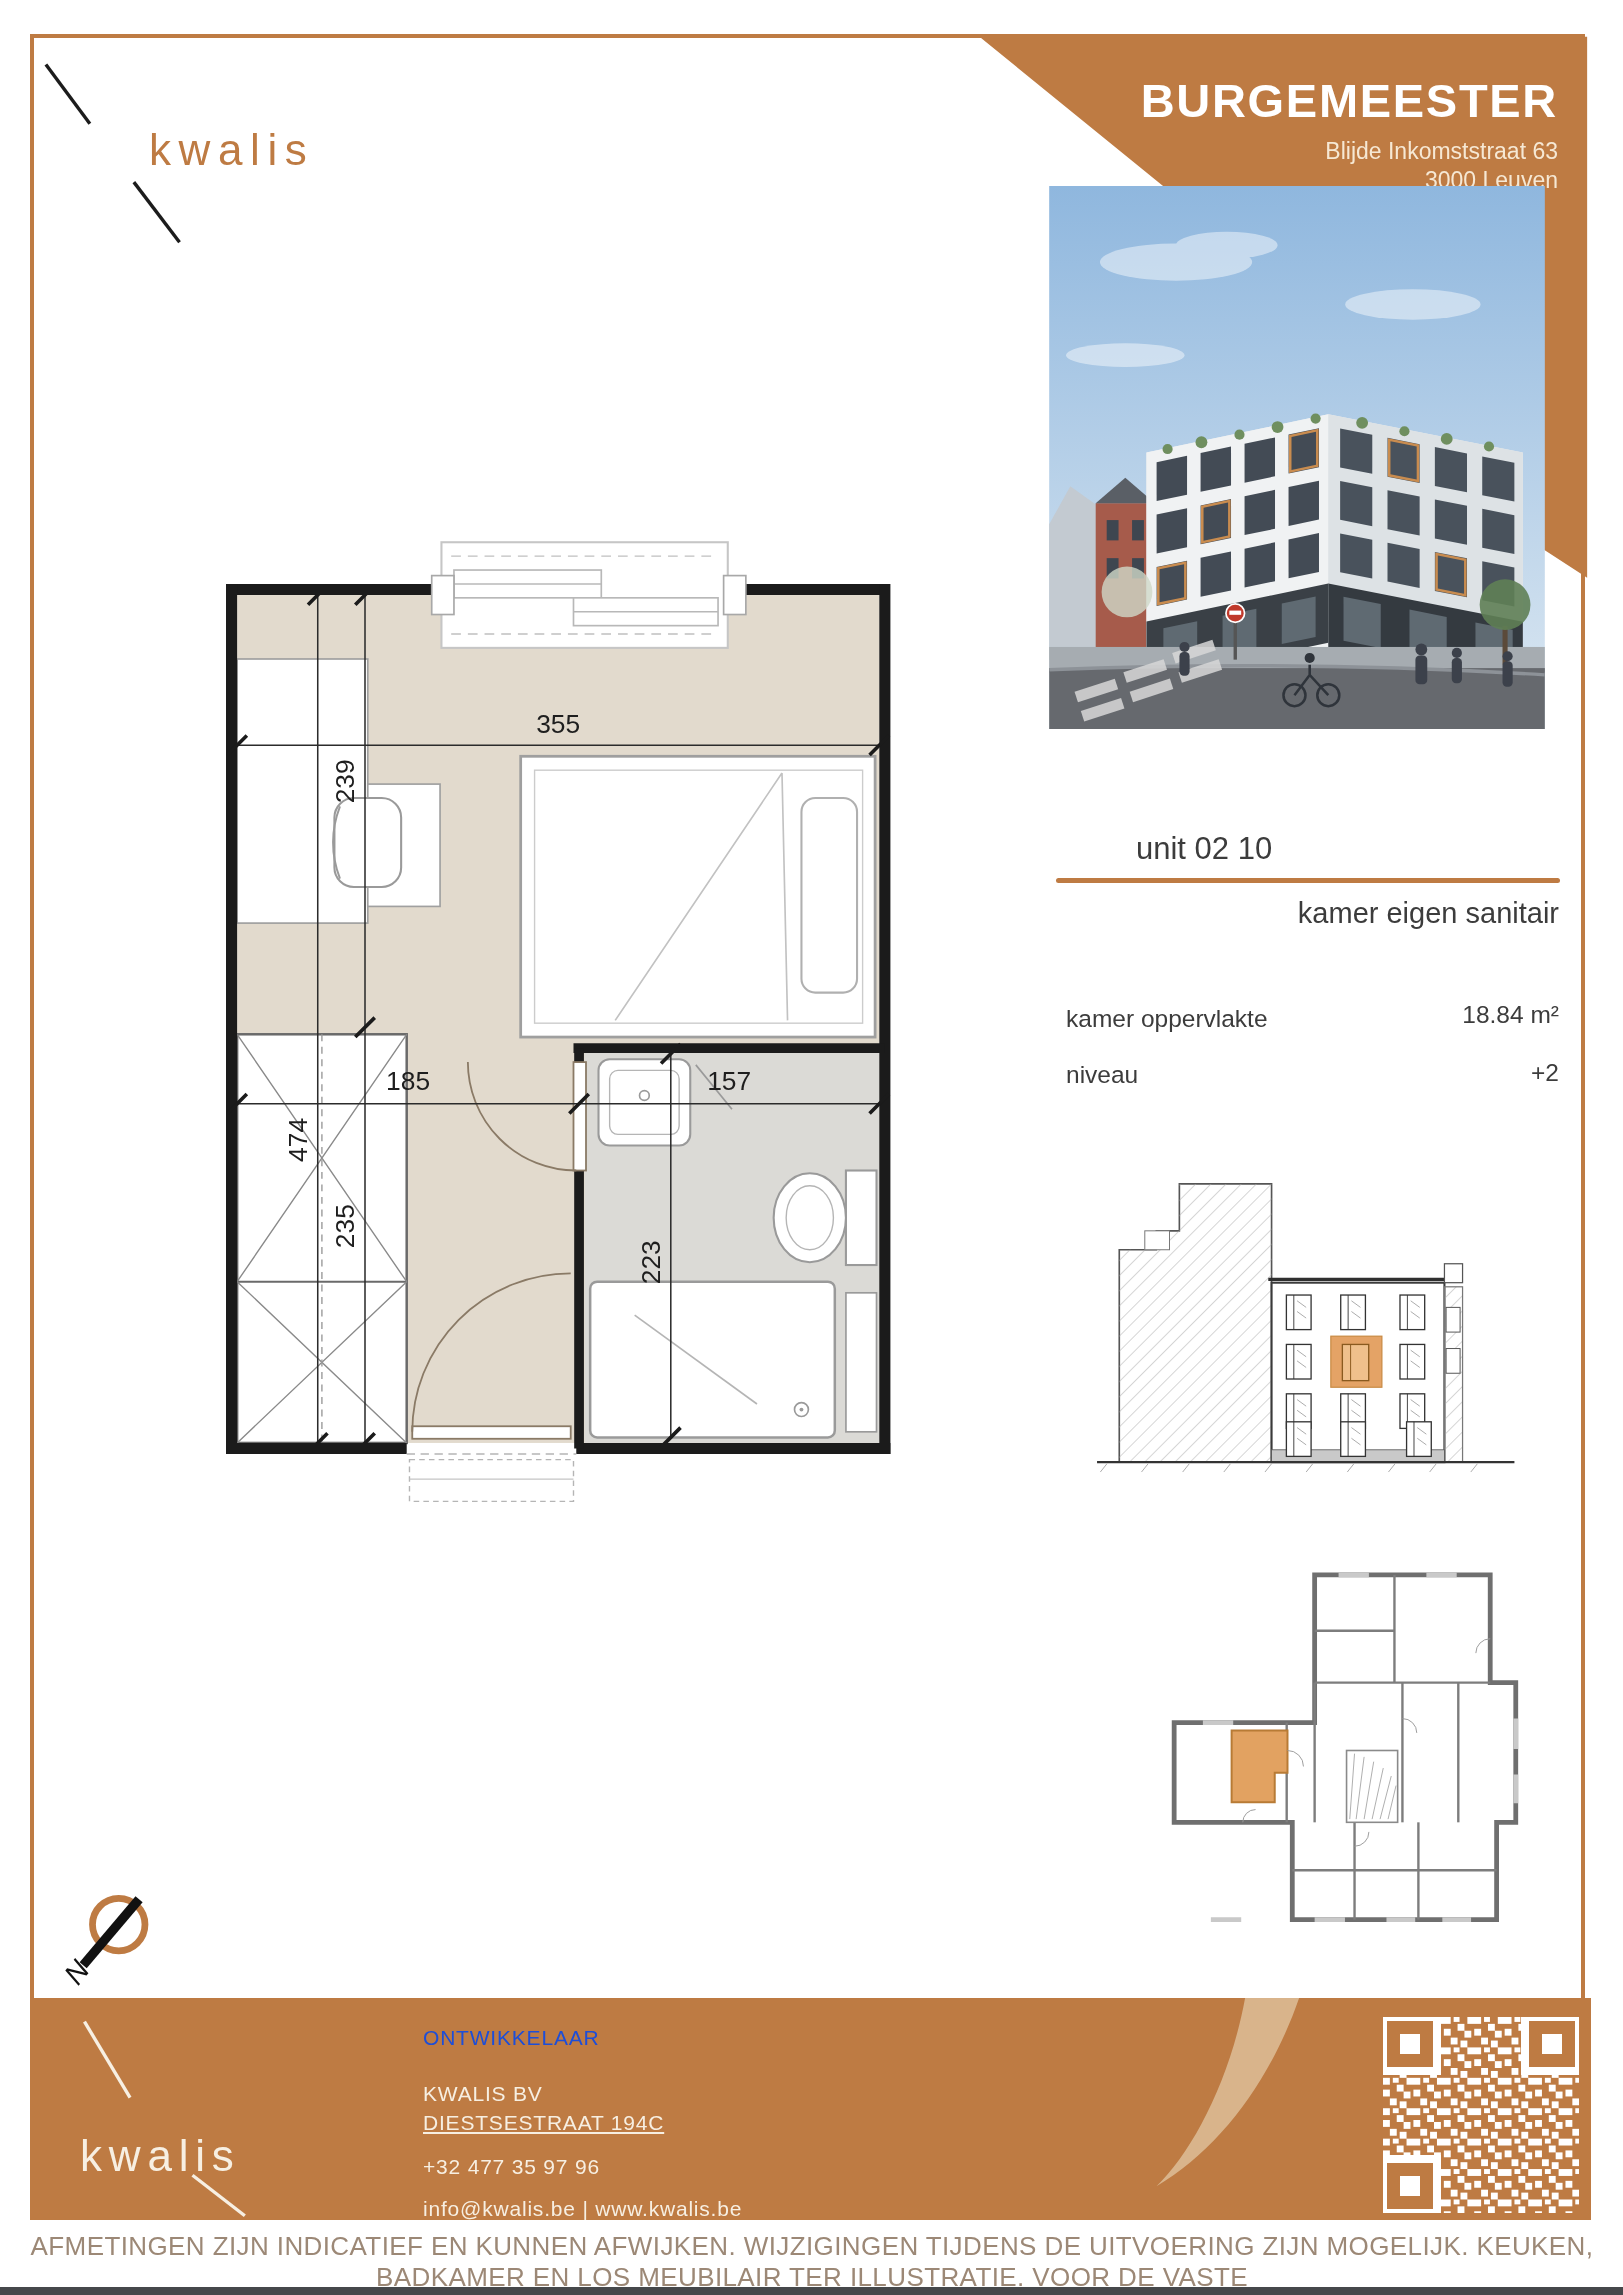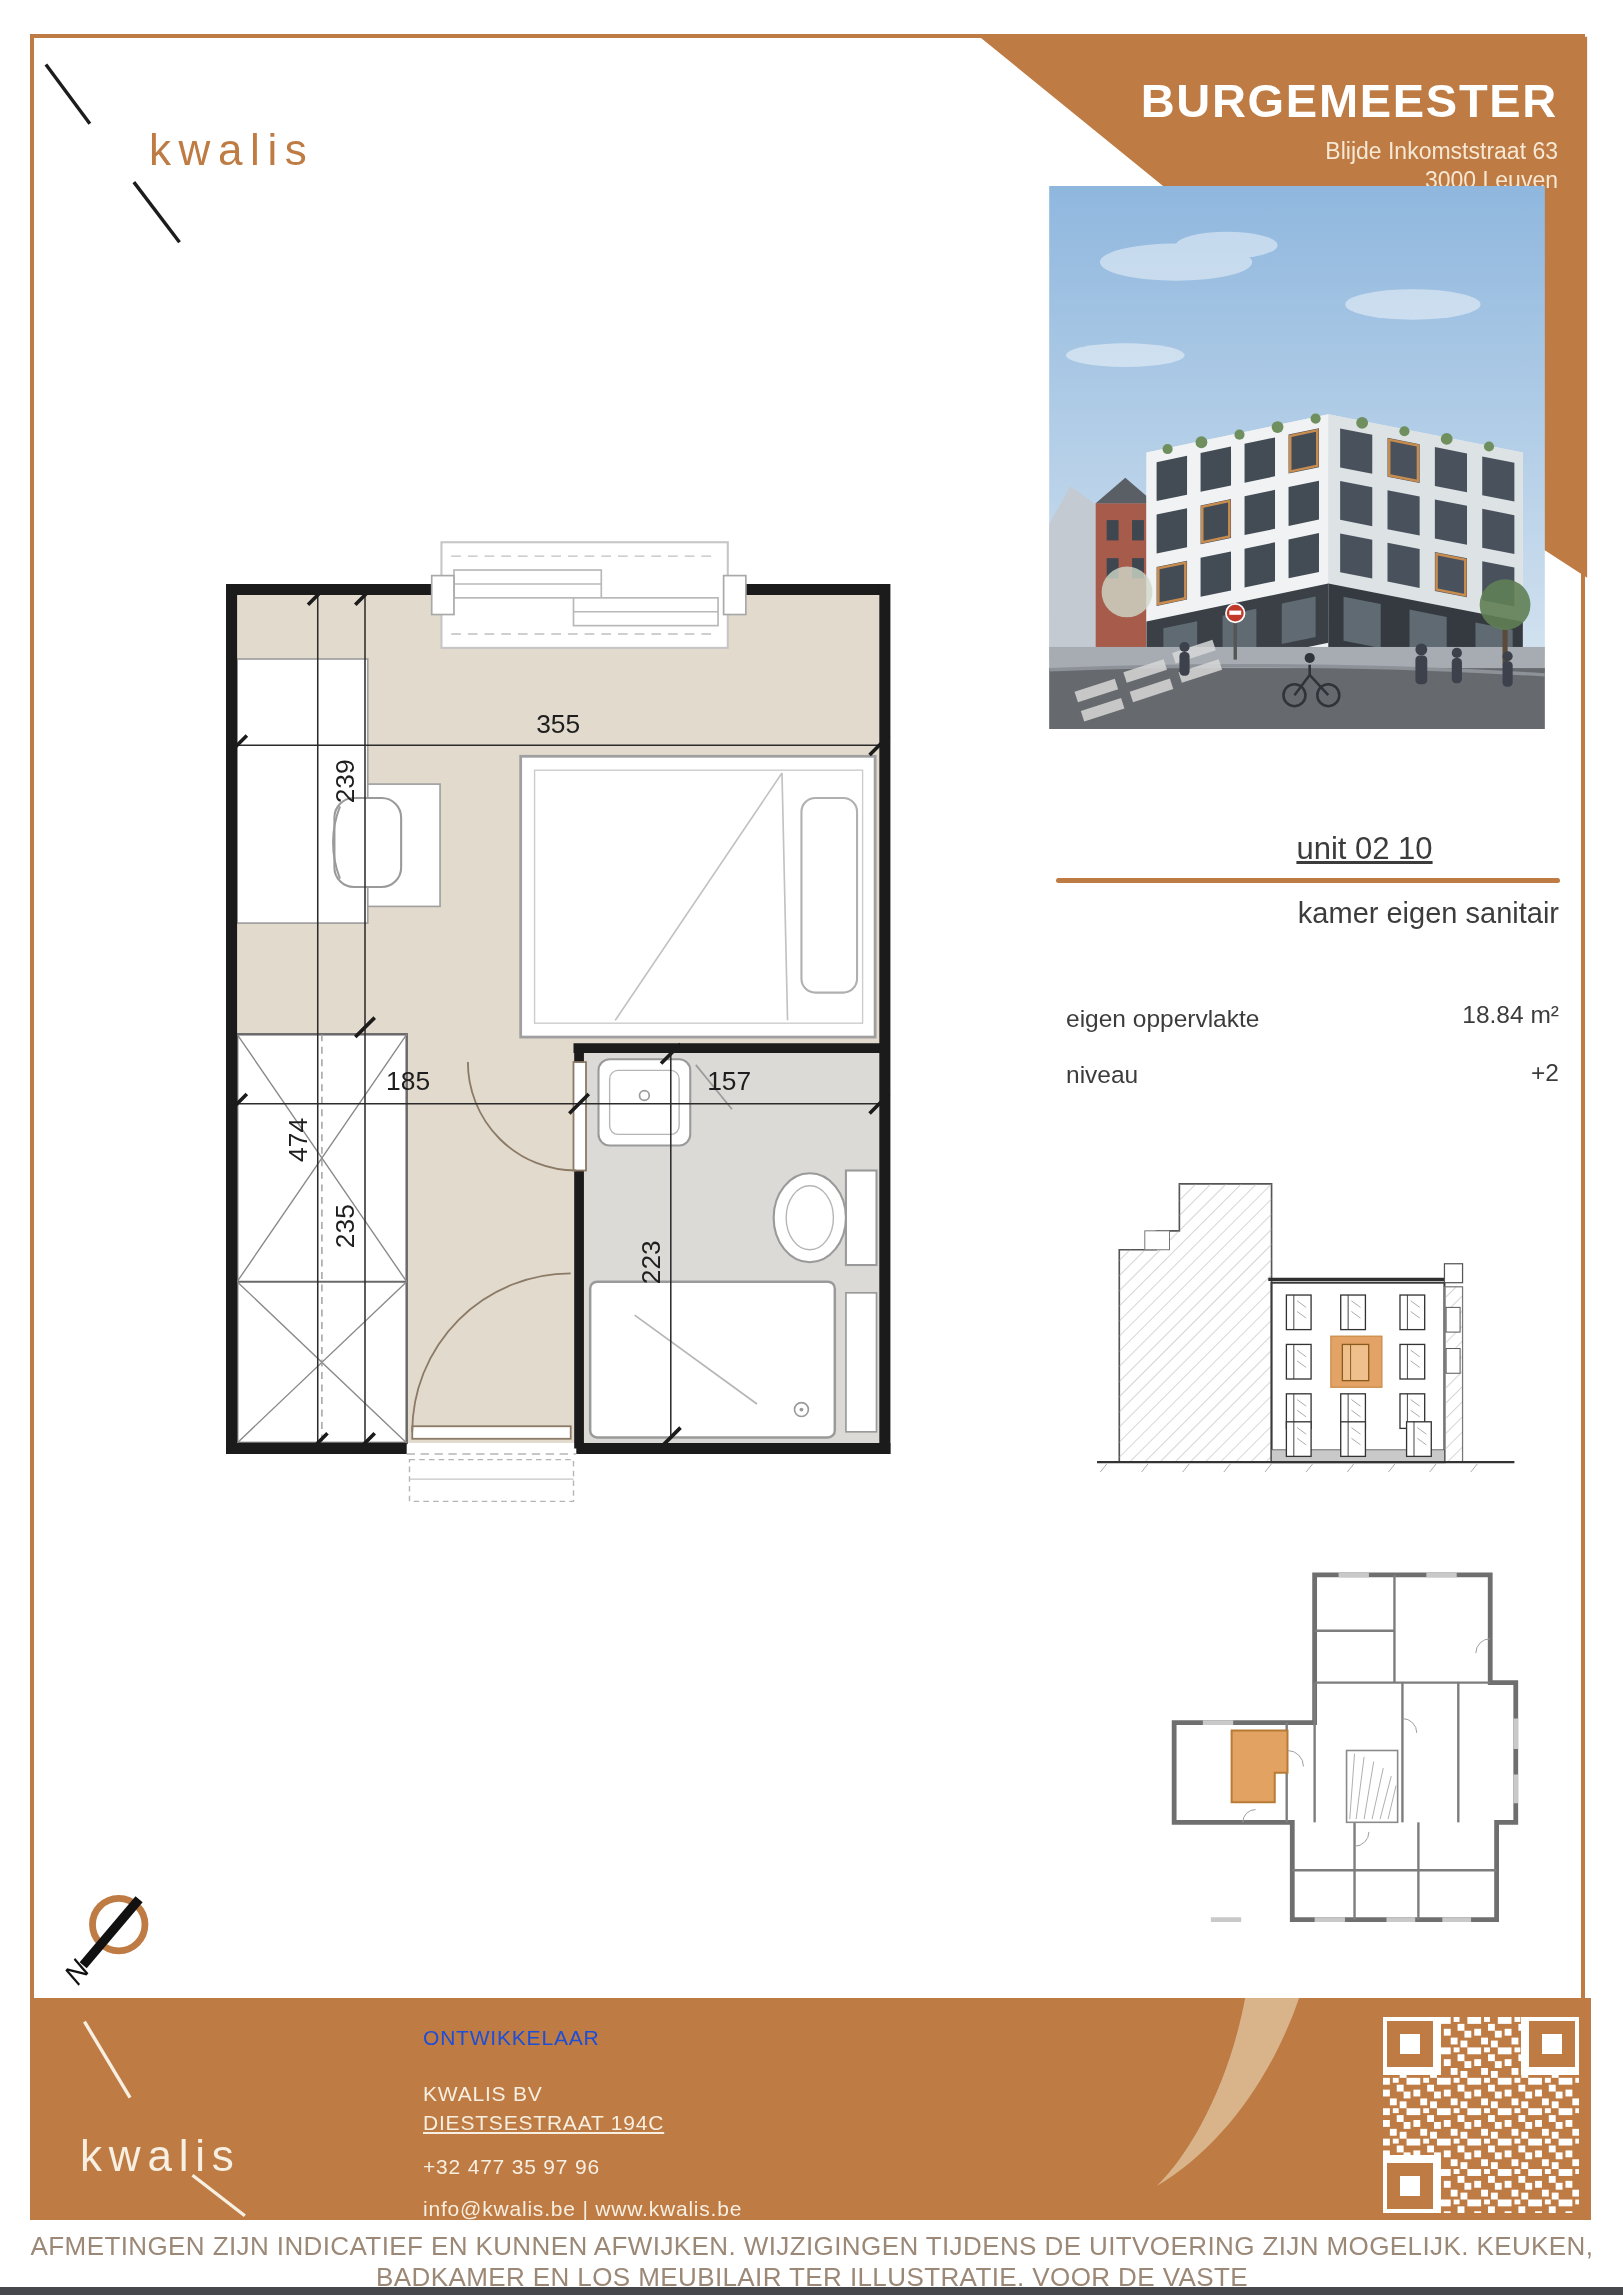--- a/index.html
+++ b/index.html
@@ -14,7 +14,7 @@
   .title{right:66px;top:73px;width:643px;text-align:right;color:#ffffff;font-size:47px;letter-spacing:1.7px;font-weight:700;}
   .addr{right:66px;top:137px;width:507px;text-align:right;color:#F6E8D4;font-size:23px;line-height:29px;}
   
-  .unit-number{right:48px;top:831px;width:423px;text-align:center;font-size:31px;color:#3c3c3c;text-decoration:underline;}
+  .unit-number{right:65px;top:831px;width:423px;text-align:left;font-size:31px;color:#3c3c3c;}
   .rule{left:1056px;top:878px;width:504px;height:5px;background:#BE7B43;border-radius:2.5px;}
   .unit-type{right:65px;top:897px;width:507px;text-align:right;font-size:29px;color:#3c3c3c;}
   .spec-label{left:1066px;font-size:24.5px;color:#3c3c3c;}

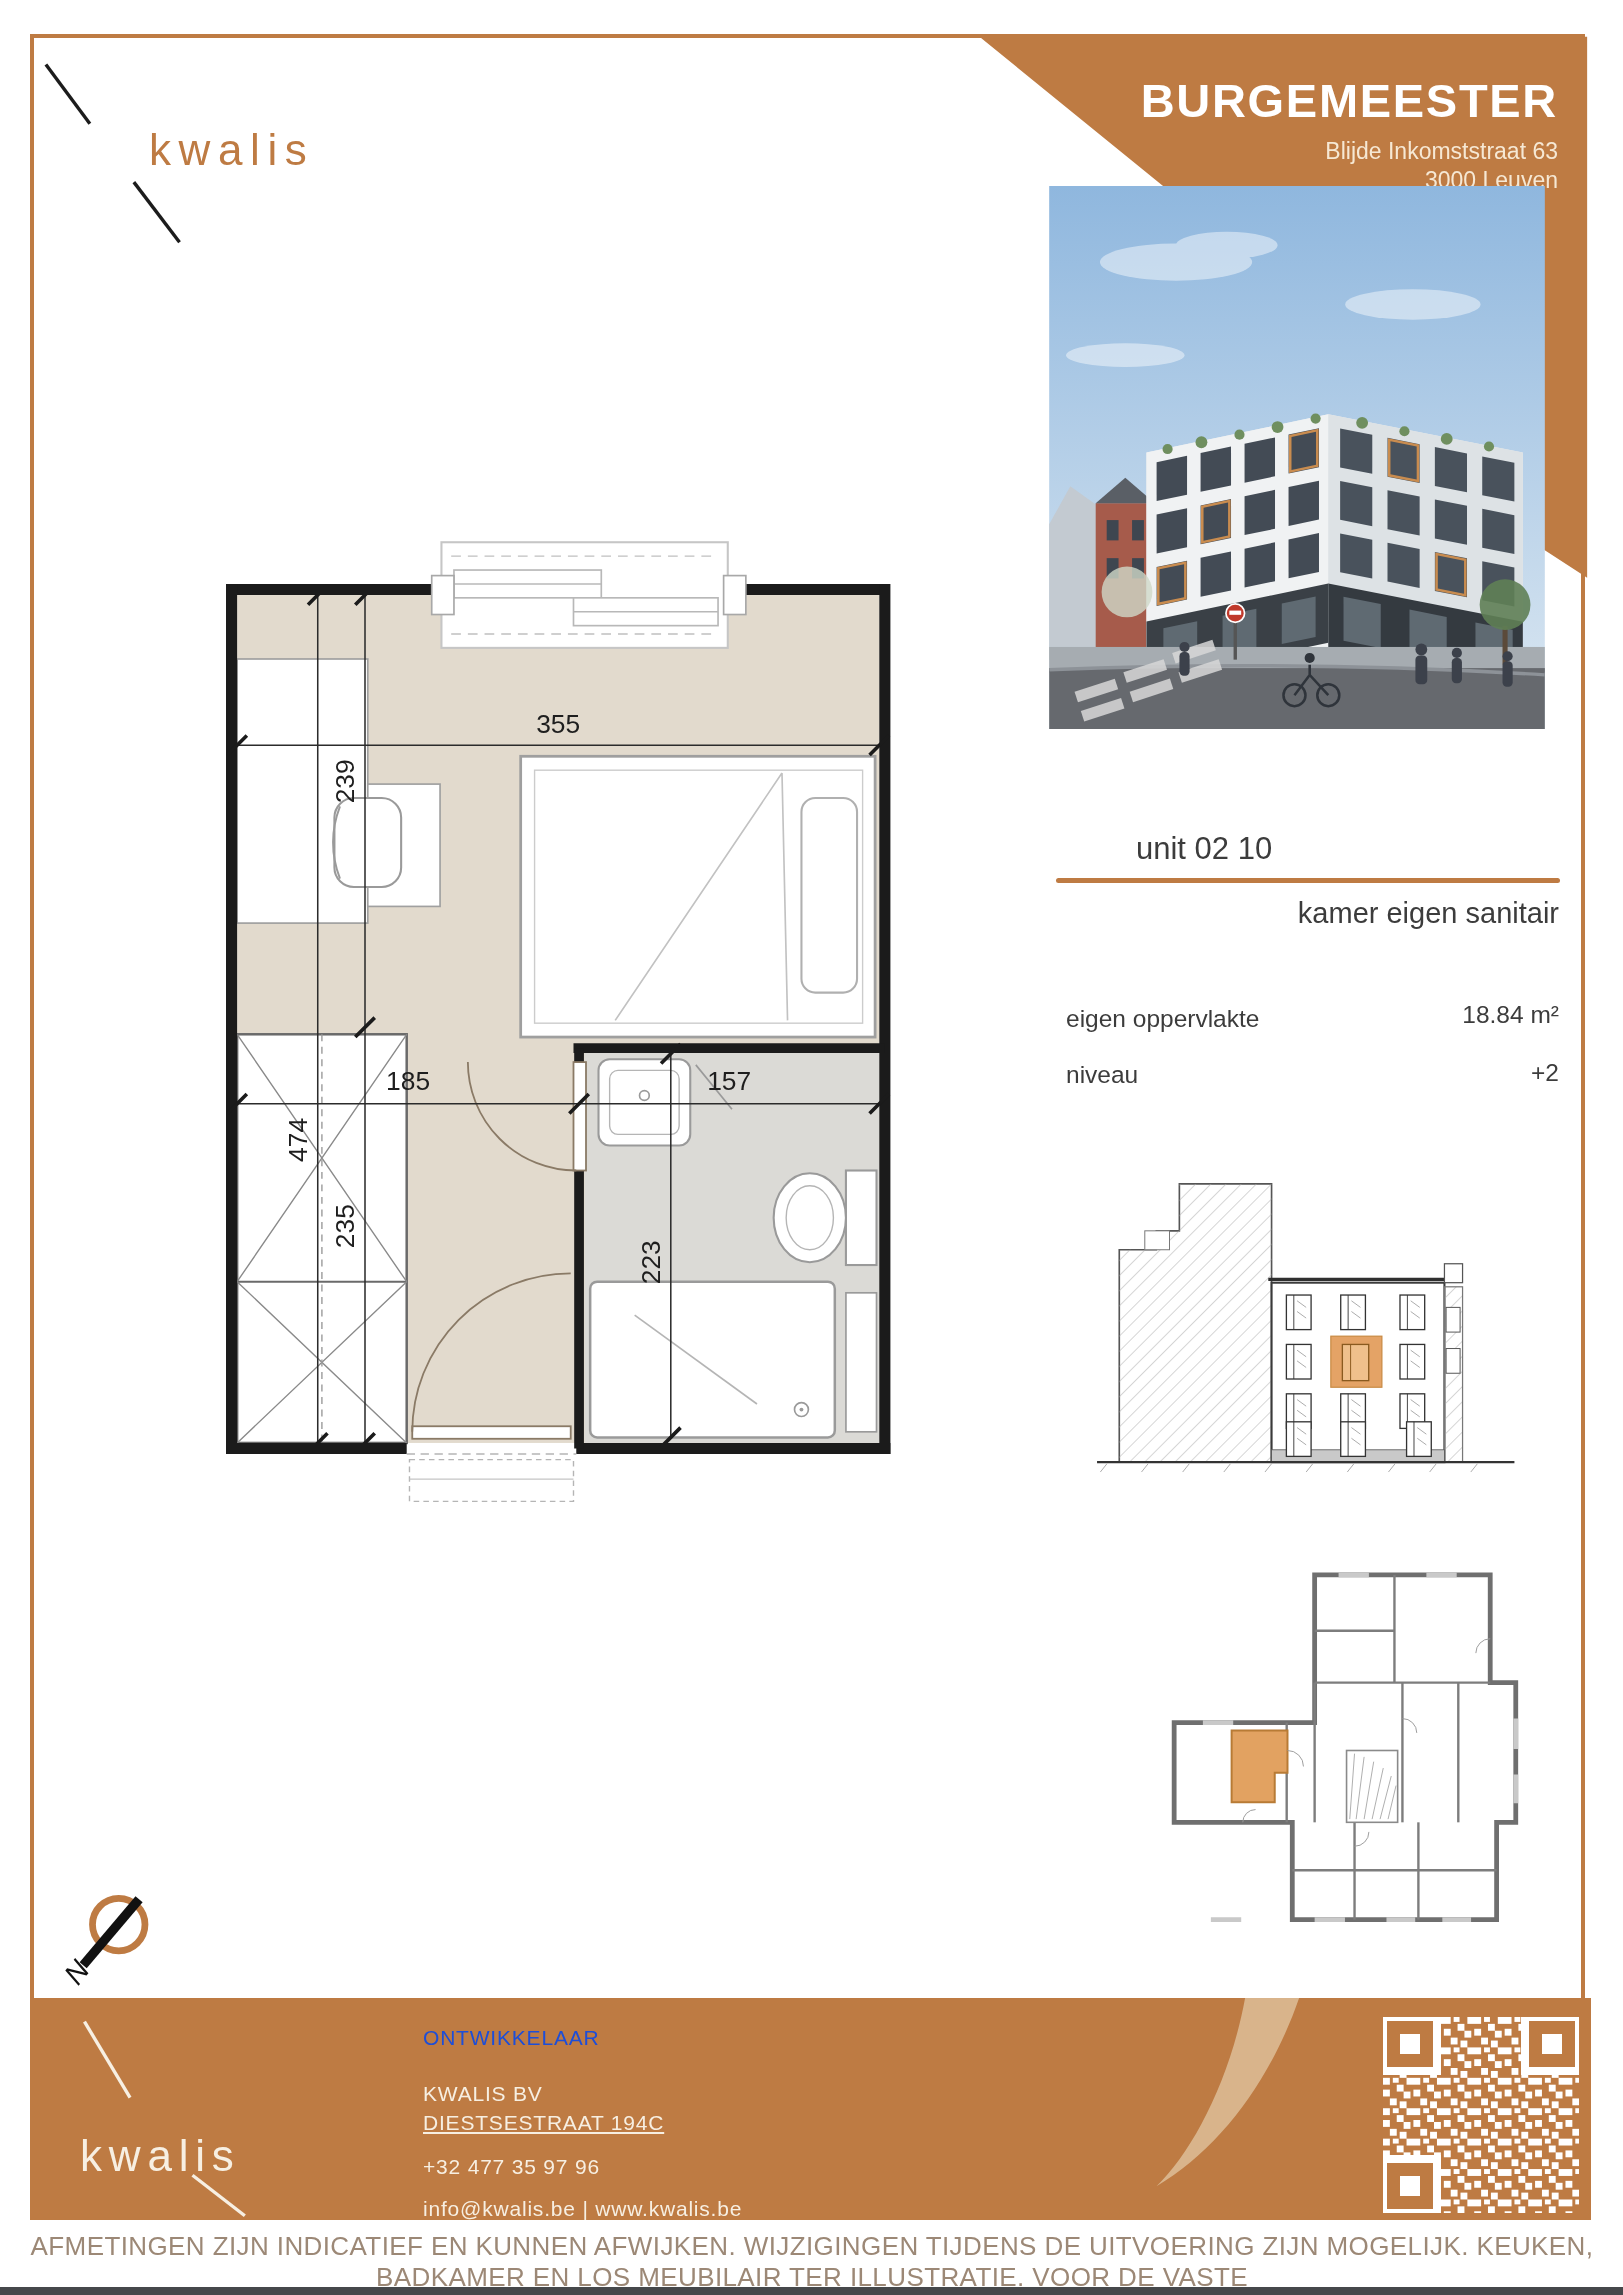--- a/index.html
+++ b/index.html
@@ -188,7 +188,7 @@
   <div class="abs unit-number">unit 02 10</div>
   <div class="abs rule"></div>
   <div class="abs unit-type">kamer eigen sanitair</div>
-  <div class="abs spec-label" style="top:1005px;">eigen oppervlakte</div>
+  <div class="abs spec-label" style="top:1005px;">kamer oppervlakte</div>
   <div class="abs spec-value" style="top:1001px;">18.84 m²</div>
   <div class="abs spec-label" style="top:1061px;">niveau</div>
   <div class="abs spec-value" style="top:1059px;">+2</div>

